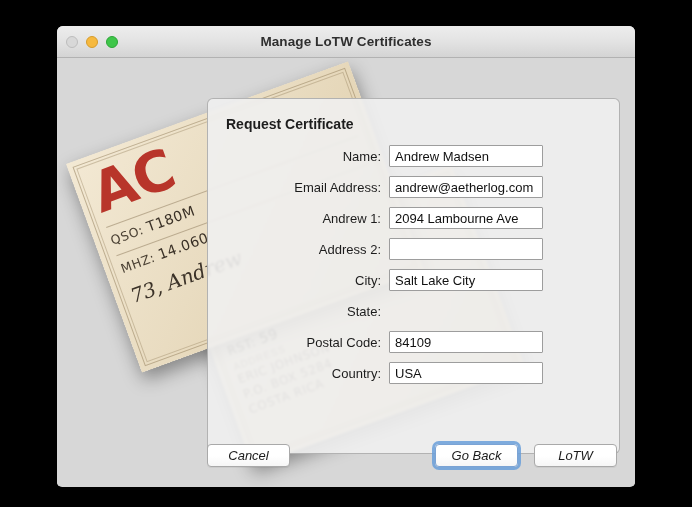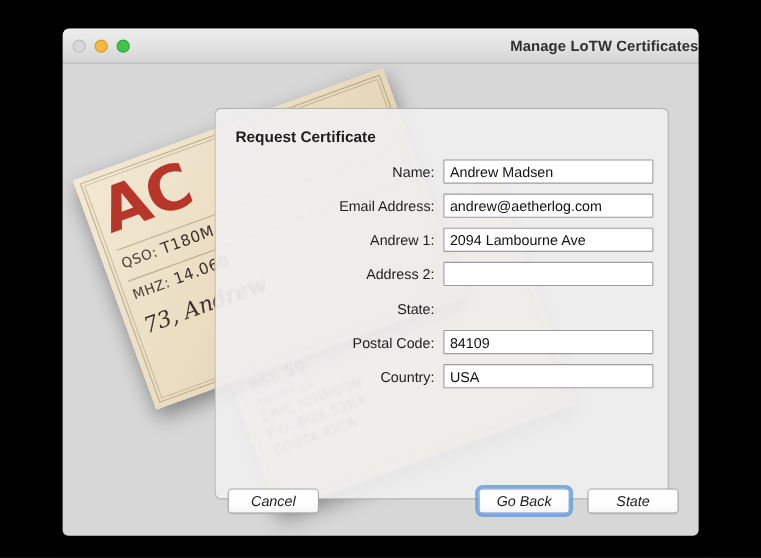--- a/index.html
+++ b/index.html
@@ -35,7 +35,7 @@
   #title-text {
     position: absolute;
     left: 0; right: 0; top: 8px;
-    text-align: right;
+    text-align: center;
     font-size: 13.5px;
     font-weight: bold;
     color: #2f2f2f;

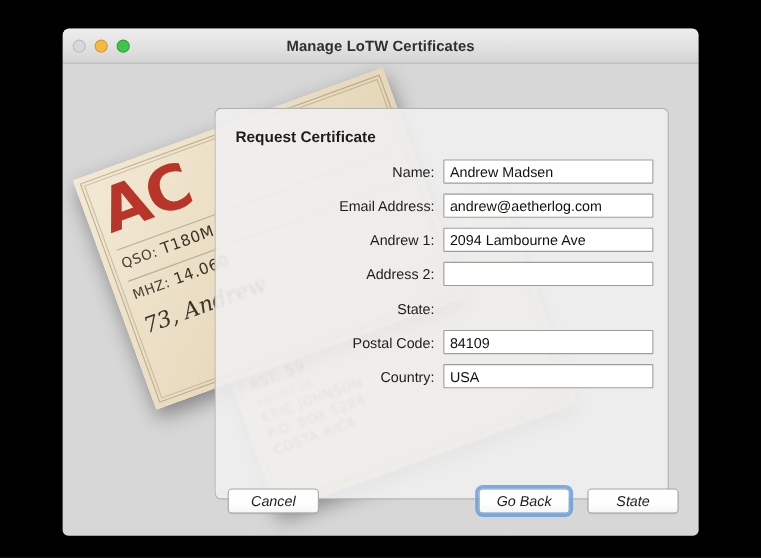--- a/index.html
+++ b/index.html
@@ -154,7 +154,7 @@
   
   #panel {
     position: absolute;
-    left: 138px; top: 40px;
+    left: 150px; top: 40px;
     width: 413px; height: 356px;
     background: rgba(240,240,240,0.90);
     border: 1px solid rgba(168,168,168,0.85);

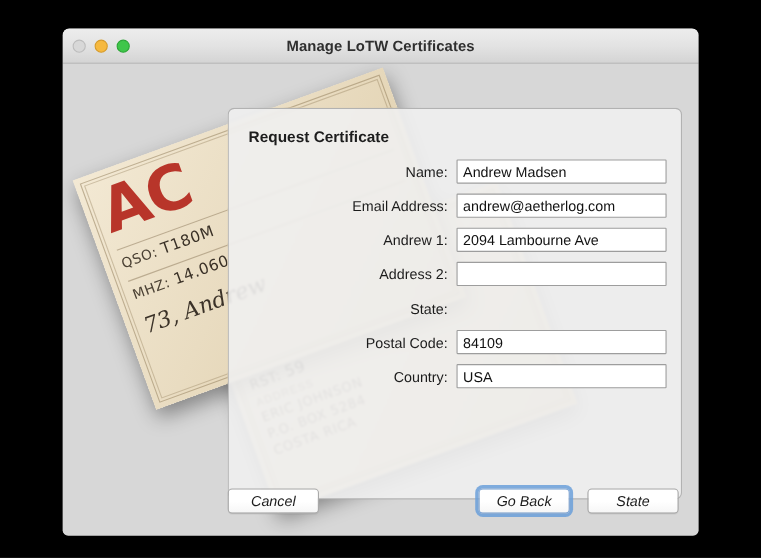--- a/index.html
+++ b/index.html
@@ -183,7 +183,7 @@
     margin-bottom: 9px;
   }
   .form-label {
-    width: 207px;
+    width: 181px;
     text-align: right;
     padding-right: 8px;
     font-size: 13px;

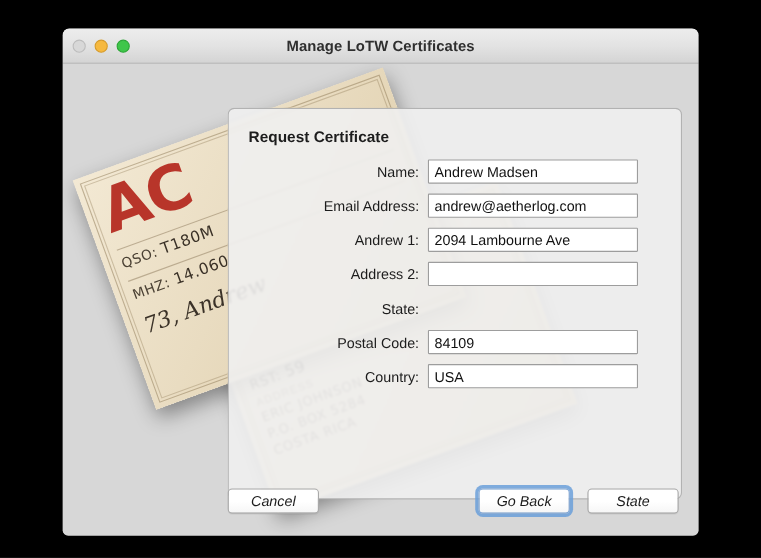--- a/index.html
+++ b/index.html
@@ -191,7 +191,7 @@
     white-space: nowrap;
   }
   .form-input {
-    width: 191px;
+    width: 154px;
     height: 22px;
     padding: 0 5px;
     font-family: "Liberation Sans", sans-serif;

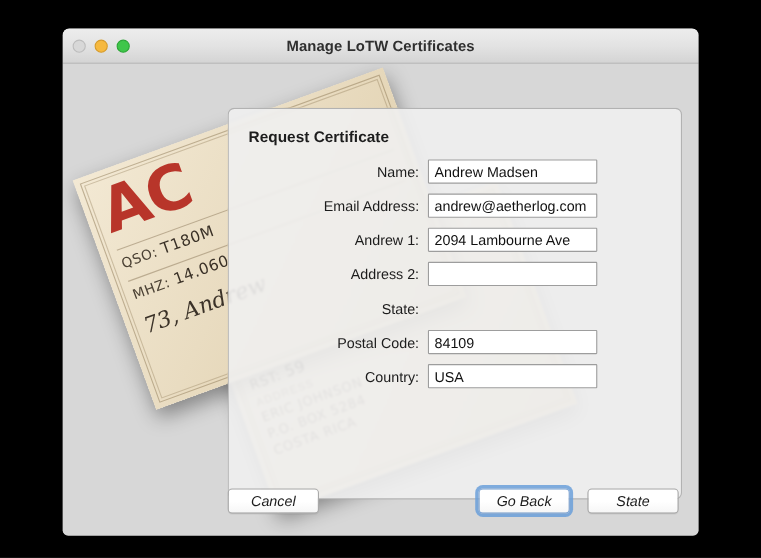--- a/index.html
+++ b/index.html
@@ -308,6 +308,10 @@
             <input type="text" class="form-input" placeholder="" value="" style="">
           </div>
           <div class="form-row">
+            <div class="form-label">City:</div>
+            <input type="text" class="form-input" placeholder="" value="Salt Lake City" style="">
+          </div>
+          <div class="form-row">
             <div class="form-label">State:</div>
           </div>
           <div class="form-row">

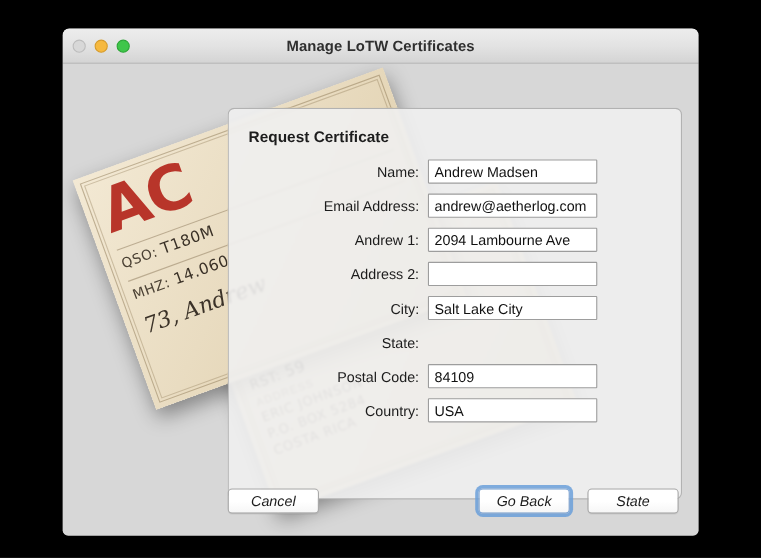--- a/index.html
+++ b/index.html
@@ -328,7 +328,7 @@
     <div id="footer">
       <button class="btn" id="btn-cancel">Cancel</button>
       <button class="btn" id="btn-goback">Go Back</button>
-      <button class="btn" id="btn-next">State</button>
+      <button class="btn" id="btn-next">LoTW</button>
     </div>
 
   </div>

